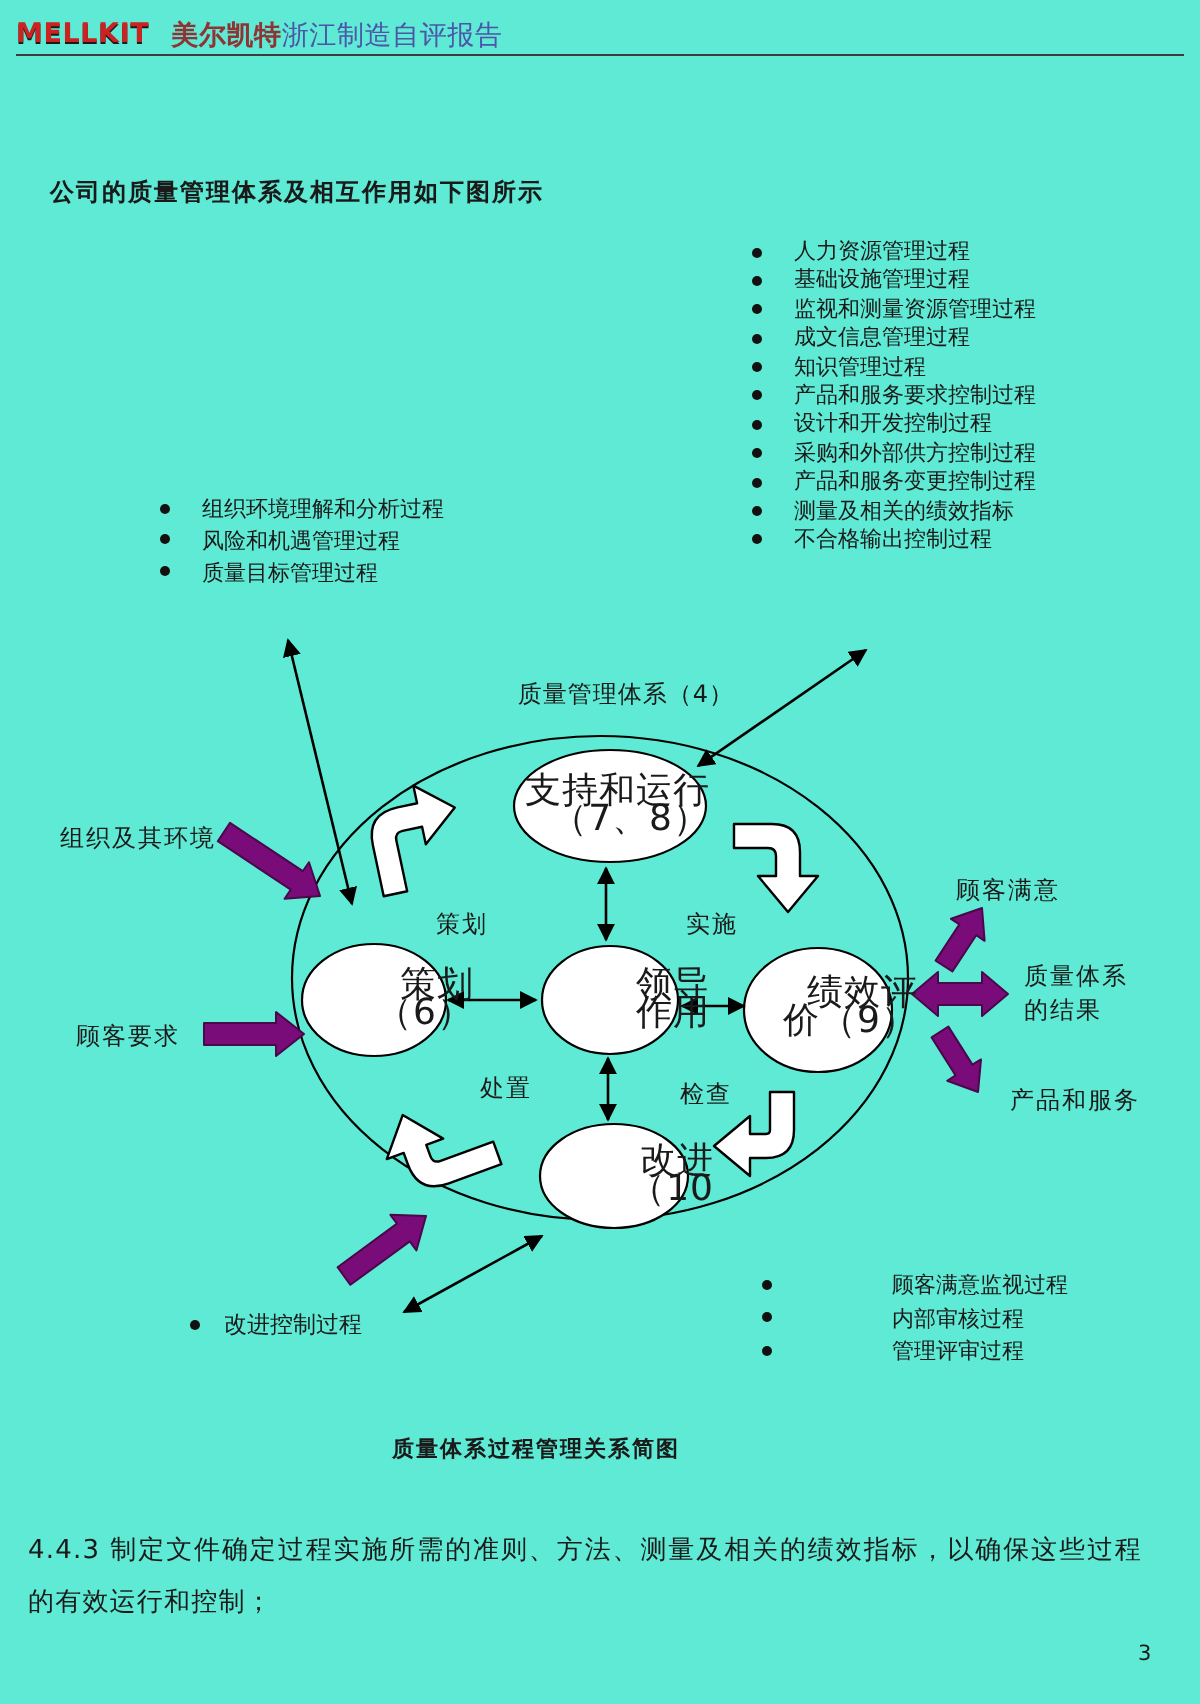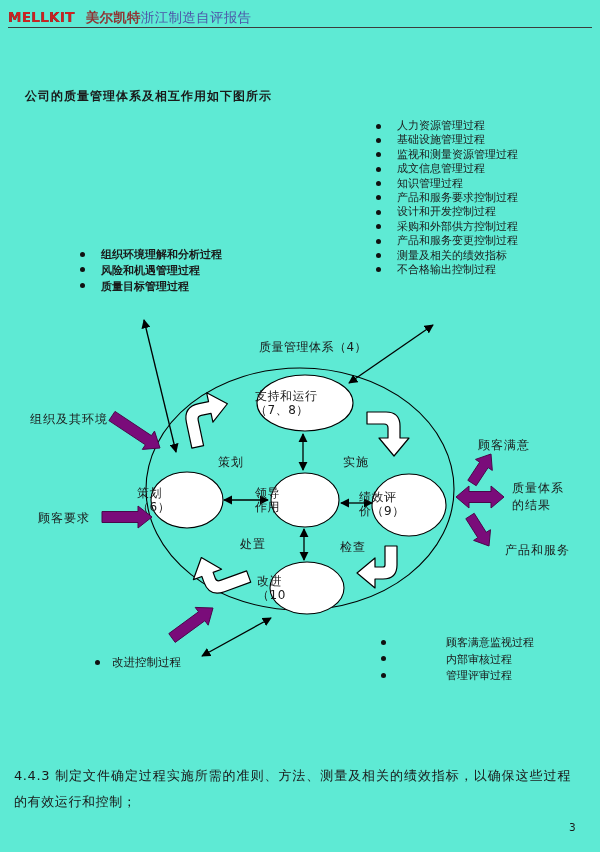--- a/index.html
+++ b/index.html
@@ -20,7 +20,7 @@
   .dot{width:5px;height:5px;border-radius:50%;background:#111;flex:0 0 5px;margin-right:16px;margin-top:4.5px;}
   .tr-list{left:376px;top:119px;font-size:11px;}
   .tr-list .bullet-item{height:14.4px;line-height:14.4px;}
-  .lf-list{left:80px;top:247px;font-size:11px;font-weight:bold;}
+  .lf-list{left:80px;top:247px;font-size:11px;}
   .lf-list .bullet-item{height:15.8px;line-height:15.8px;}
   .br-list{left:381px;top:635px;font-size:11px;}
   .br-list .bullet-item{height:16.6px;line-height:16.6px;gap:44px;}

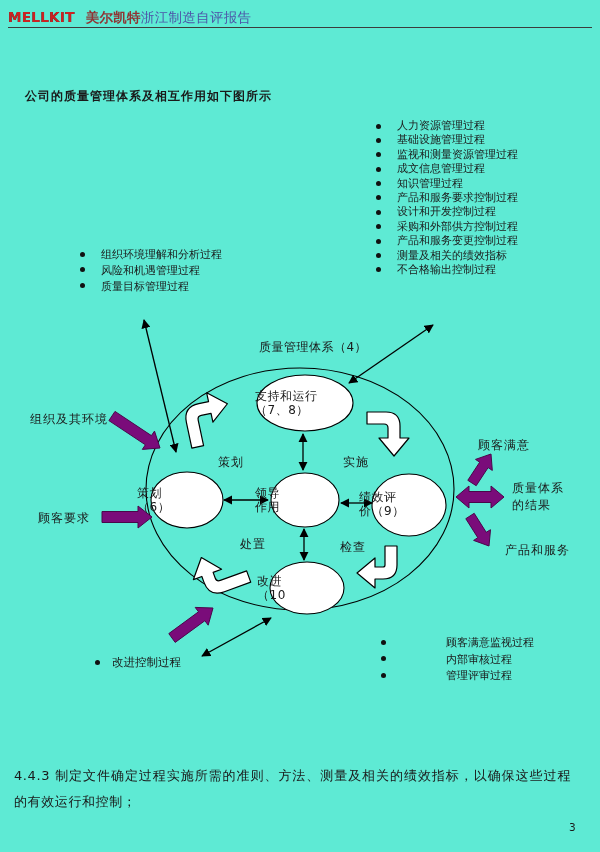--- a/index.html
+++ b/index.html
@@ -27,7 +27,7 @@
   .bl-item{left:95px;top:655px;font-size:11.5px;}
   .bl-item .dot{margin-right:12px;margin-top:5px;}
   .dlabel{font-size:12px;letter-spacing:1px;white-space:nowrap;}
-  .node-label{font-size:12px;line-height:14px;text-align:left;width:100px;letter-spacing:.5px;}
+  .node-label{font-size:18px;line-height:14px;text-align:right;width:100px;letter-spacing:.5px;}
   .qms-label{left:243px;top:339px;width:140px;text-align:center;font-size:12px;letter-spacing:.5px;}
   .two-line{line-height:17px;white-space:nowrap;}
   .stake{left:95px;top:613px;font-size:12px;line-height:19px;letter-spacing:1px;}

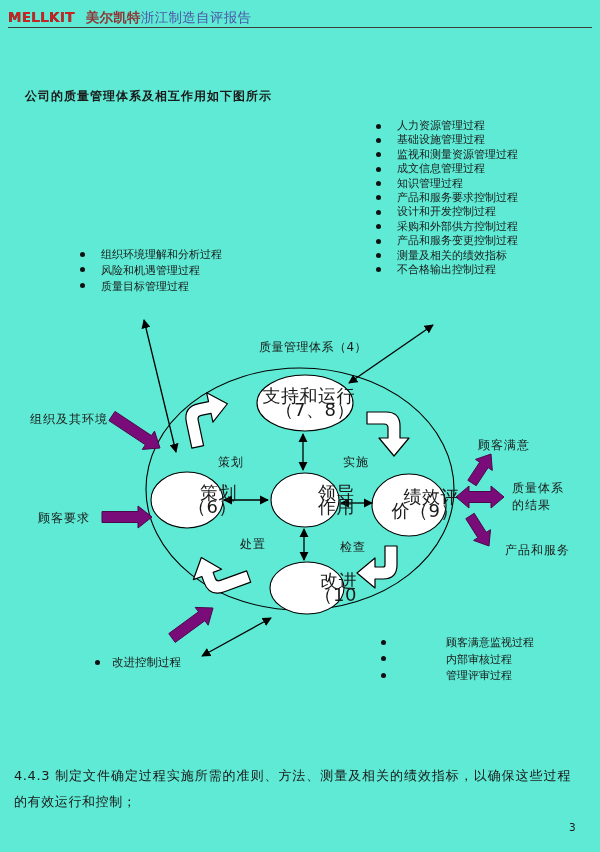--- a/index.html
+++ b/index.html
@@ -215,6 +215,7 @@
   <div class="abs dlabel" style="left:505px;top:542px;">产品和服务</div>
 
 
+  <div class="abs caption">质量体系过程管理关系简图</div>
 
   <div class="abs paragraph">4.4.3 制定文件确定过程实施所需的准则、方法、测量及相关的绩效指标，以确保这些过程的有效运行和控制；</div>
 

